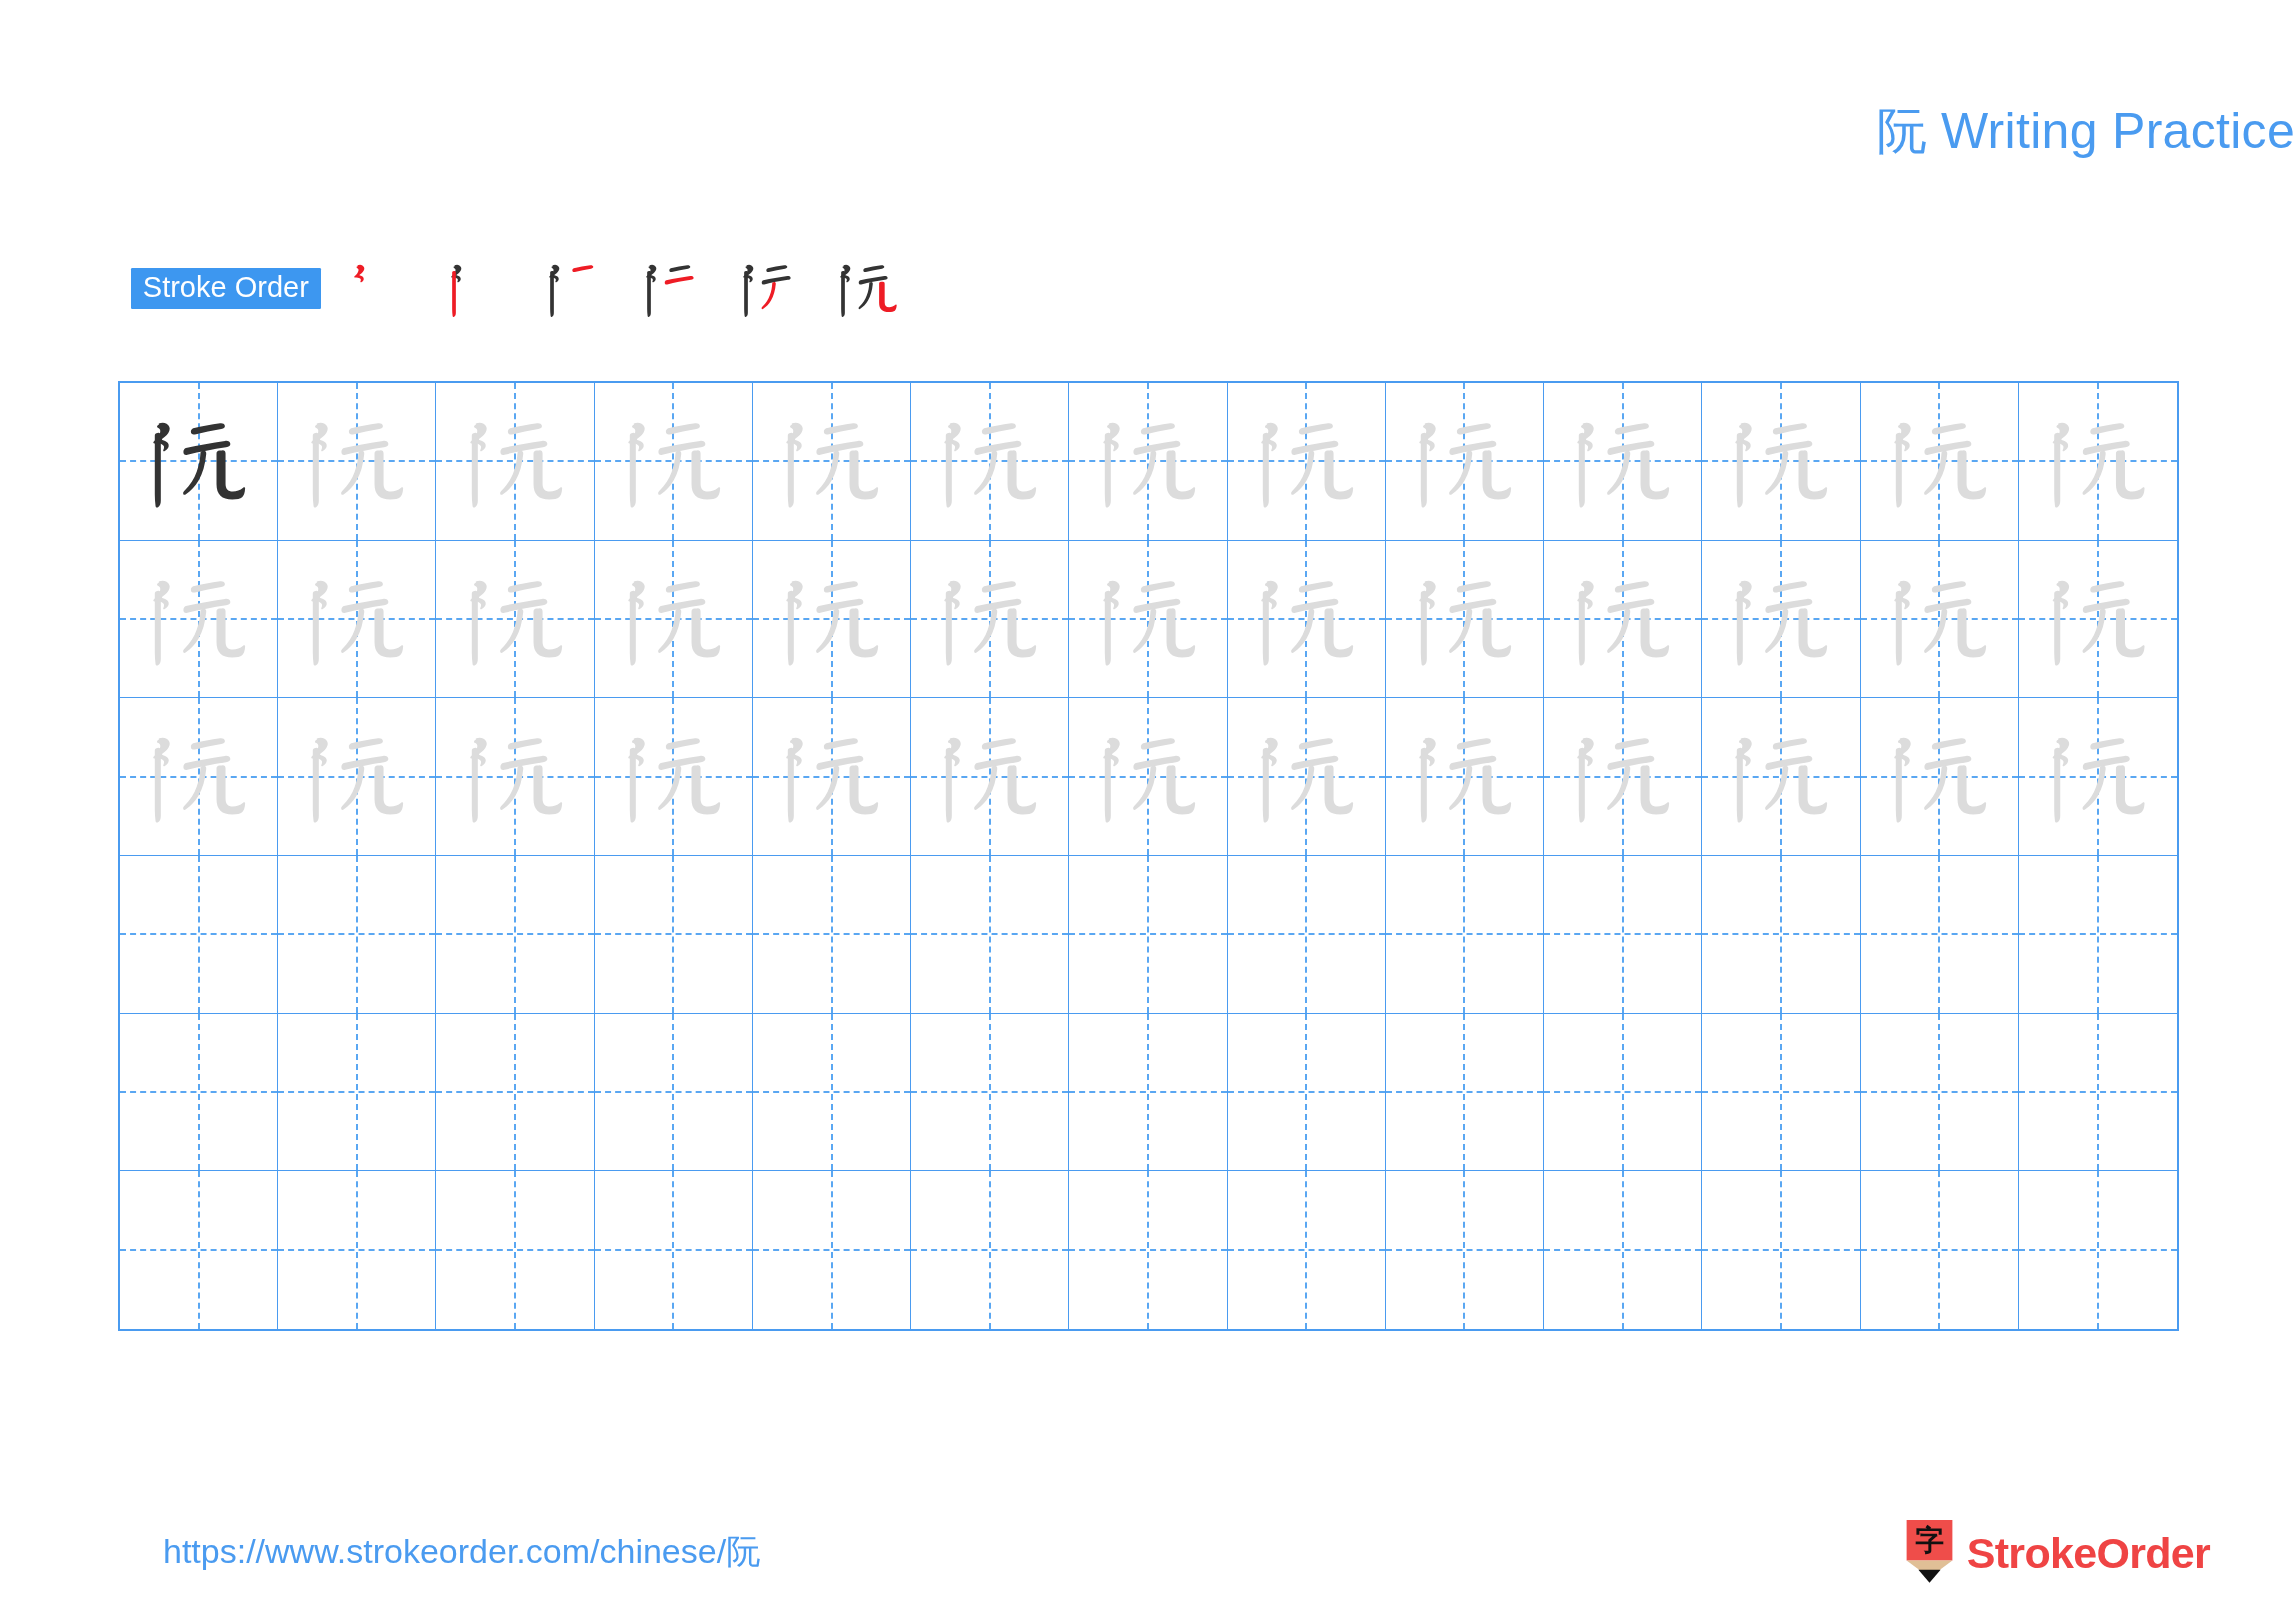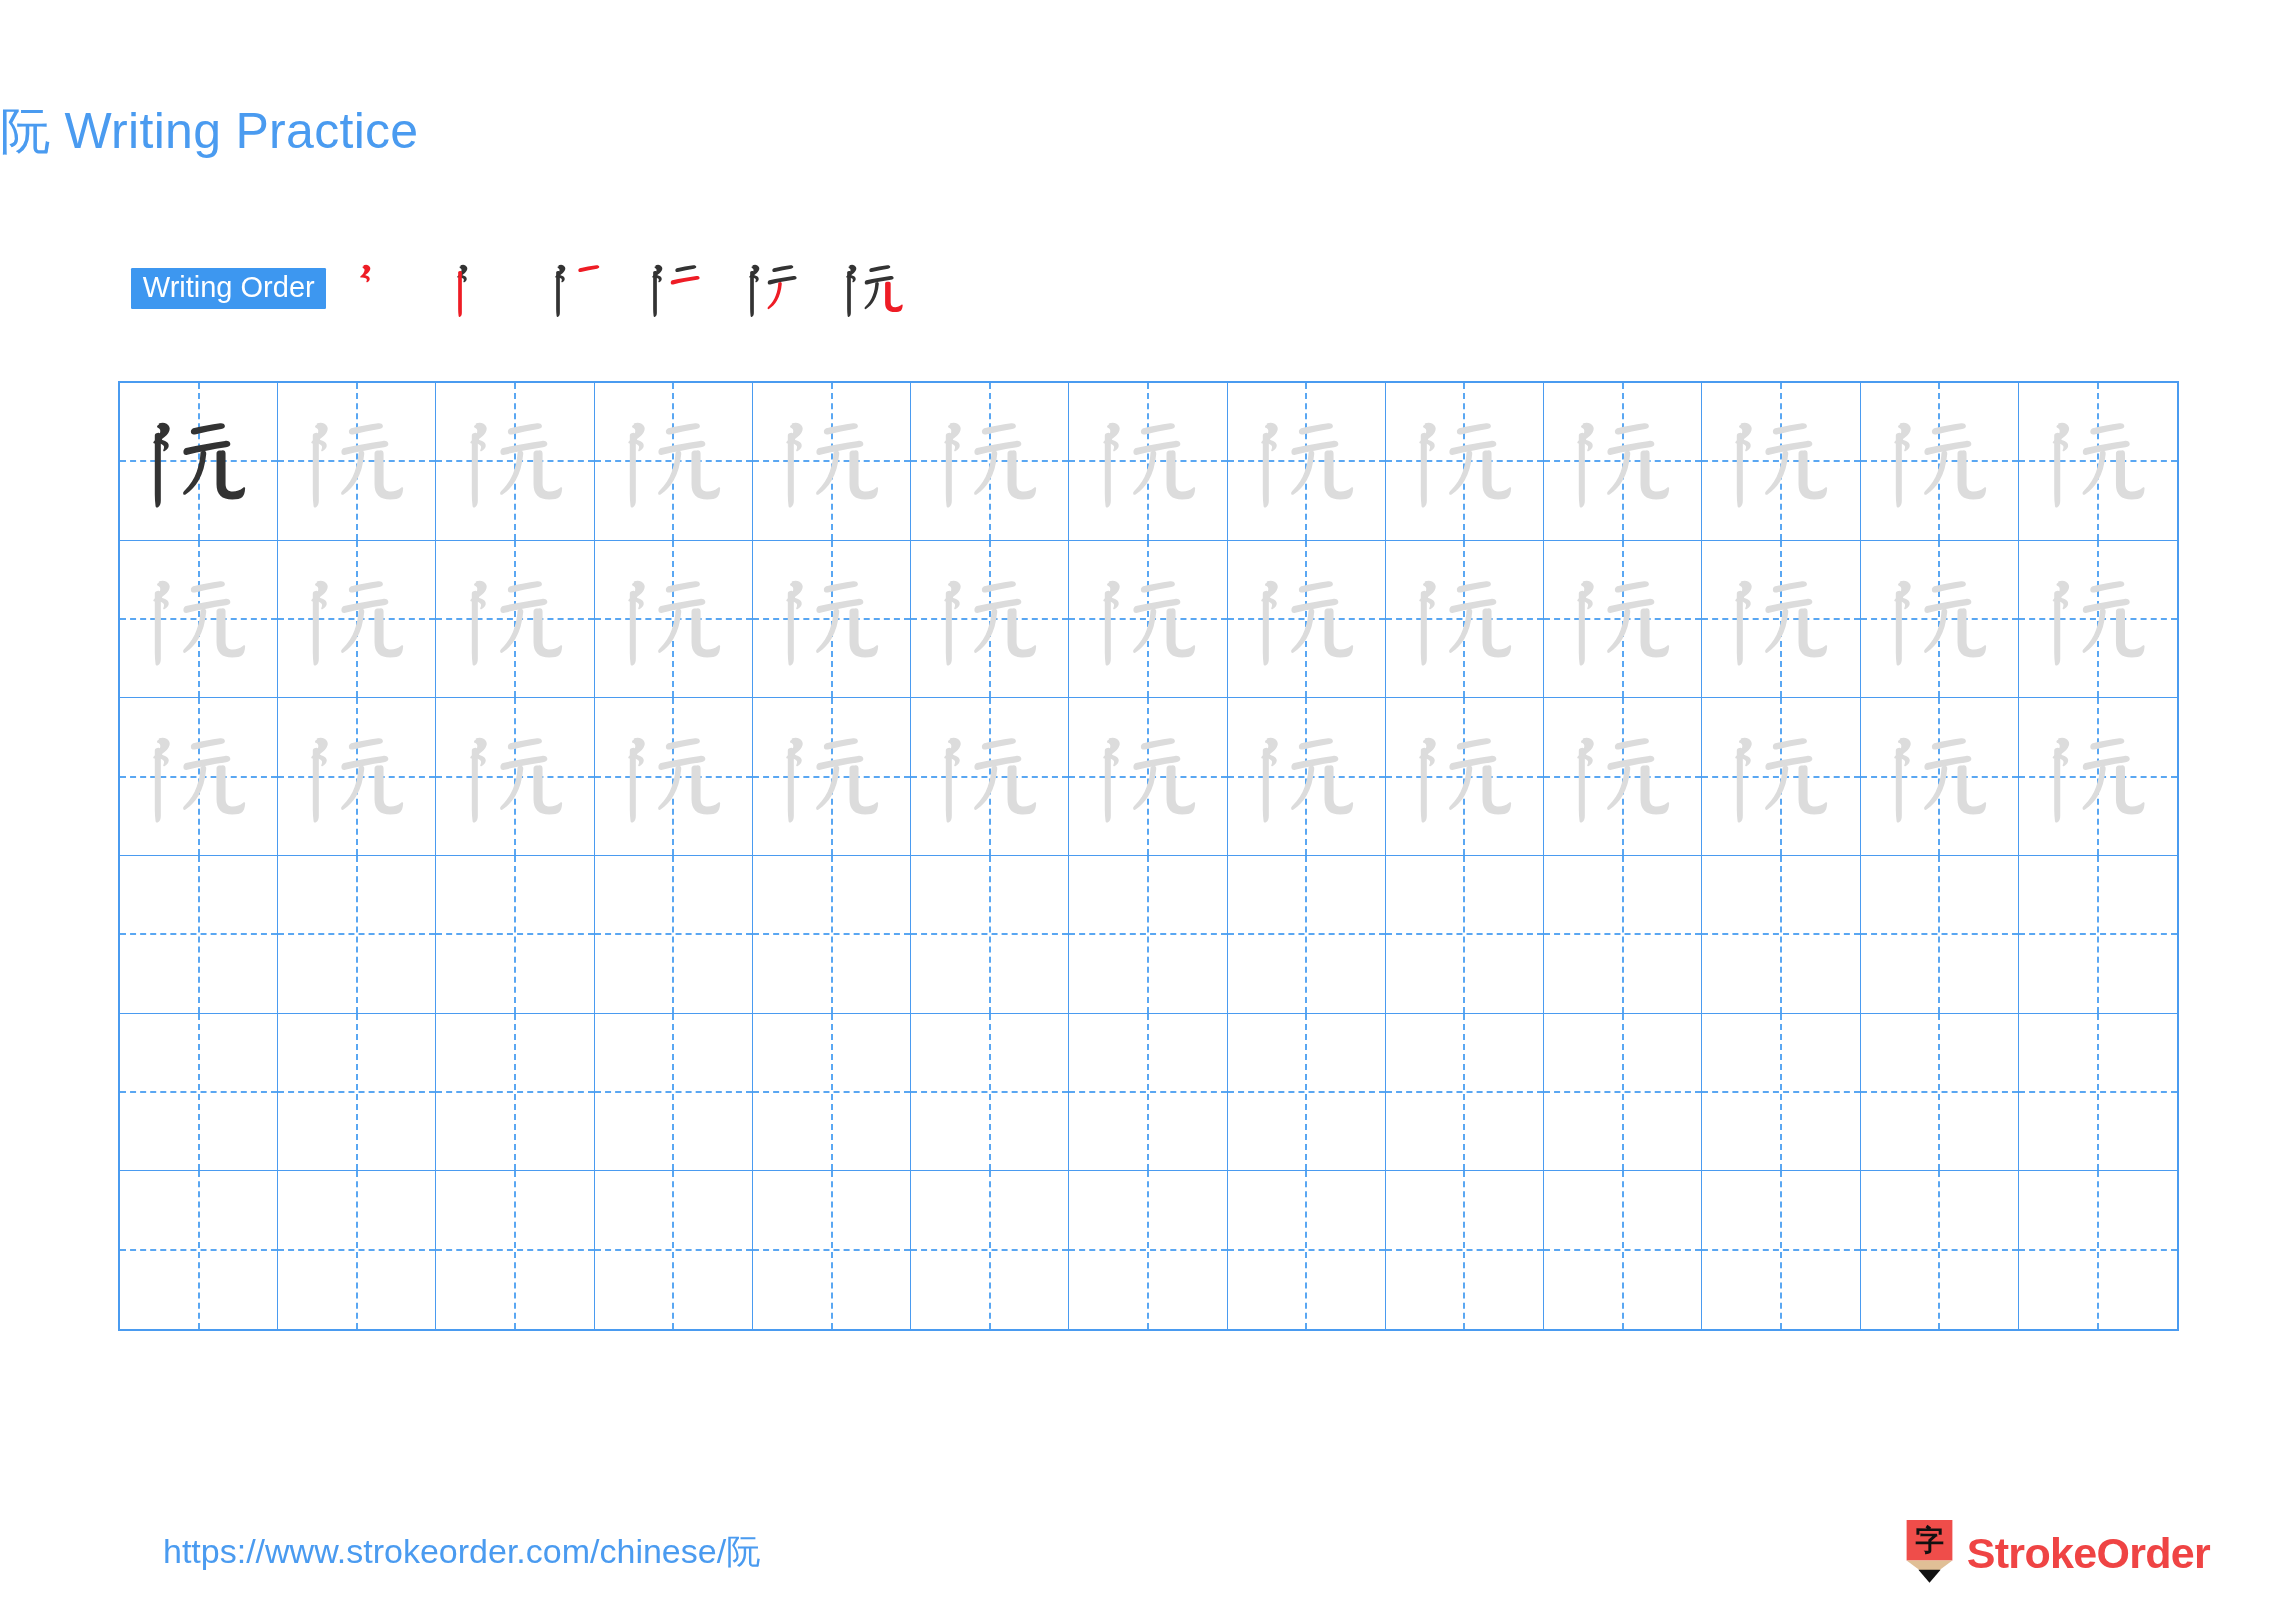--- a/index.html
+++ b/index.html
@@ -21,7 +21,7 @@
     left: 0;
     top: 98px;
     width: 2295px;
-    text-align: left;
+    text-align: right;
     font-size: 50px;
     font-weight: 400;
     color: #4a9bf0;

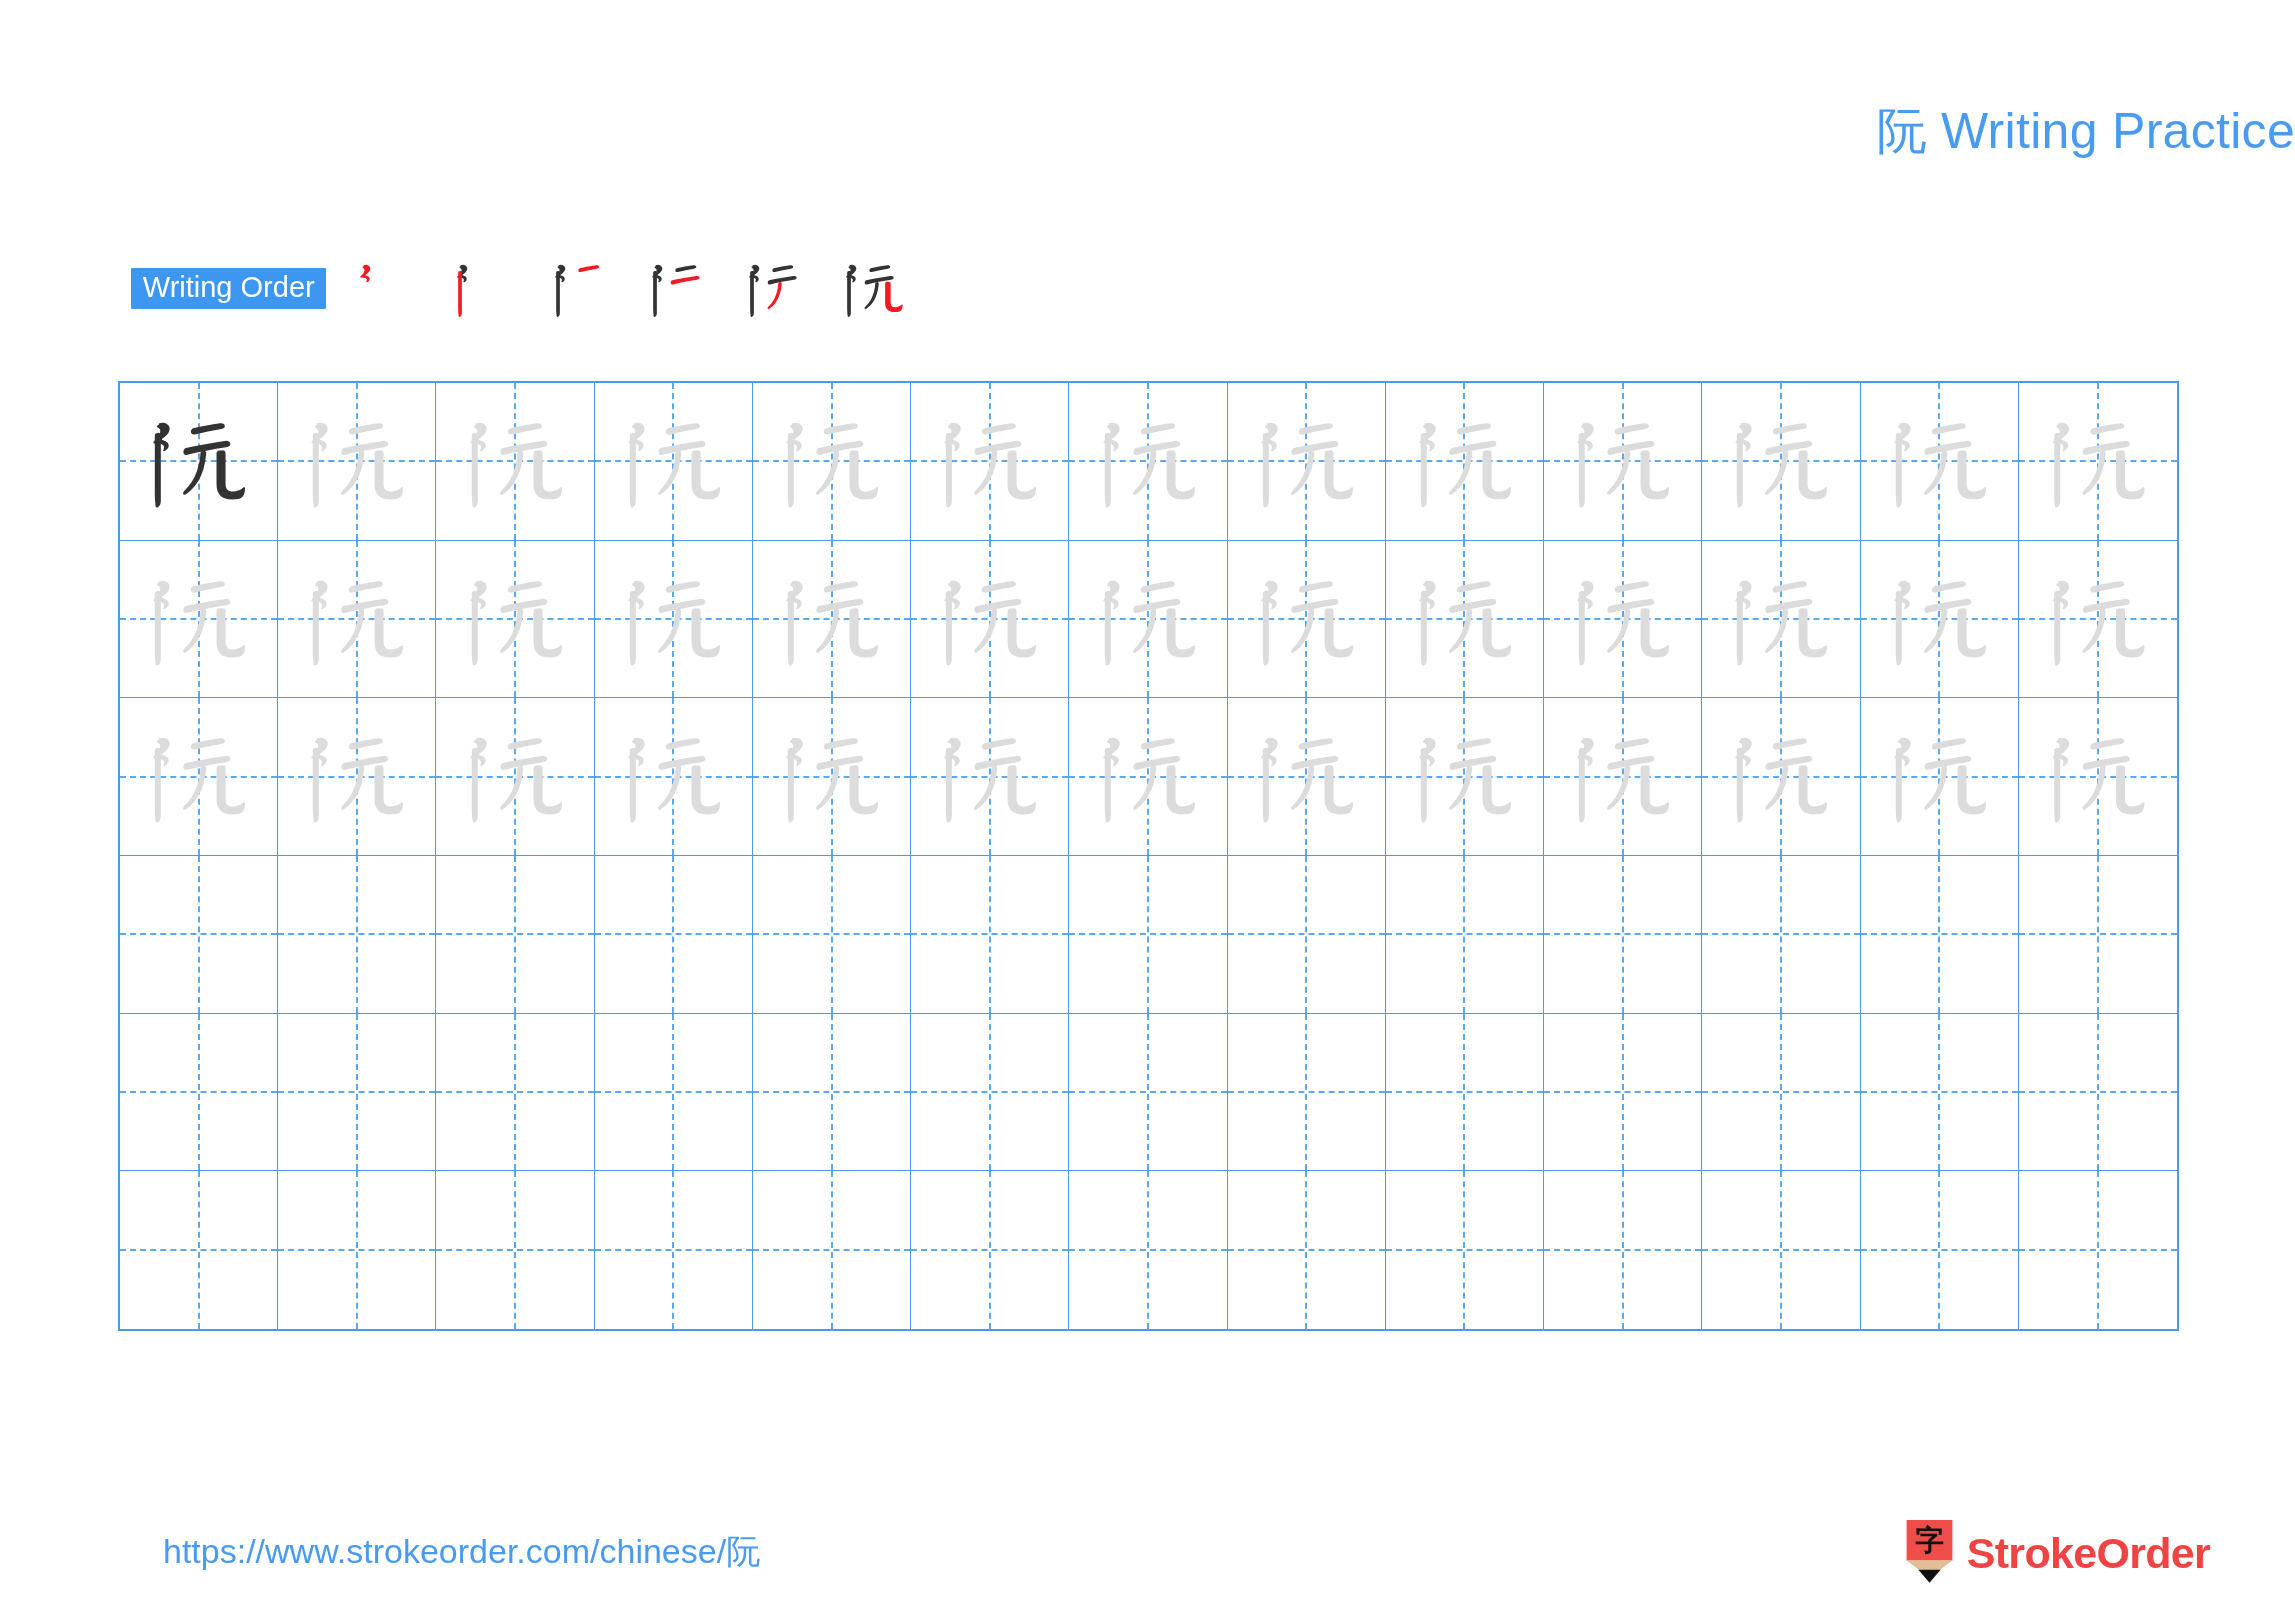--- a/index.html
+++ b/index.html
@@ -166,7 +166,7 @@
 <div id="page-title">阮 Writing Practice</div>
 
 <div id="stroke-order-section">
-  <div id="stroke-order-badge">Writing Order</div>
+  <div id="stroke-order-badge">Stroke Order</div>
   <div id="stroke-steps">
       <div class="stroke-step">
         <svg viewBox="0 0 1024 1024" xmlns="http://www.w3.org/2000/svg">

